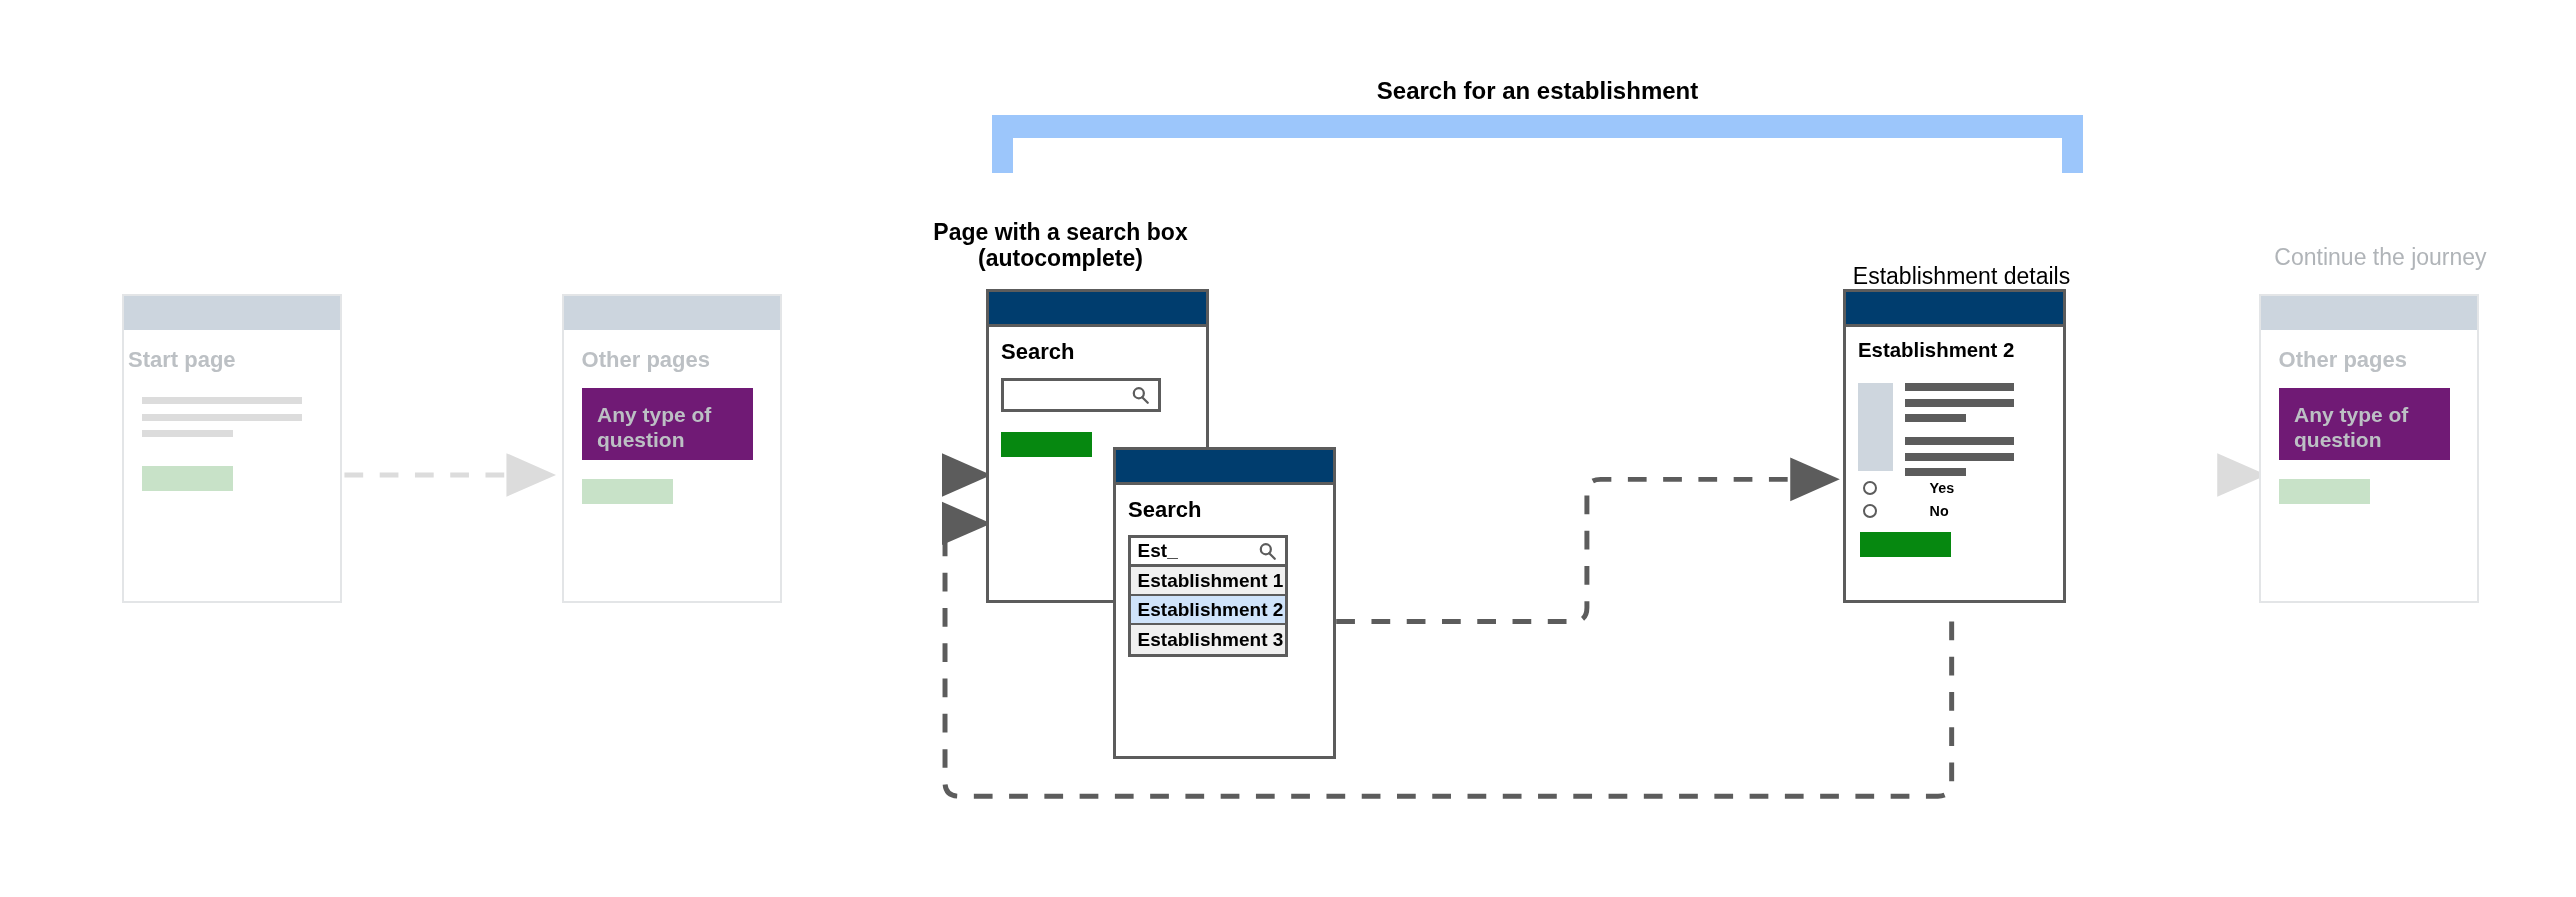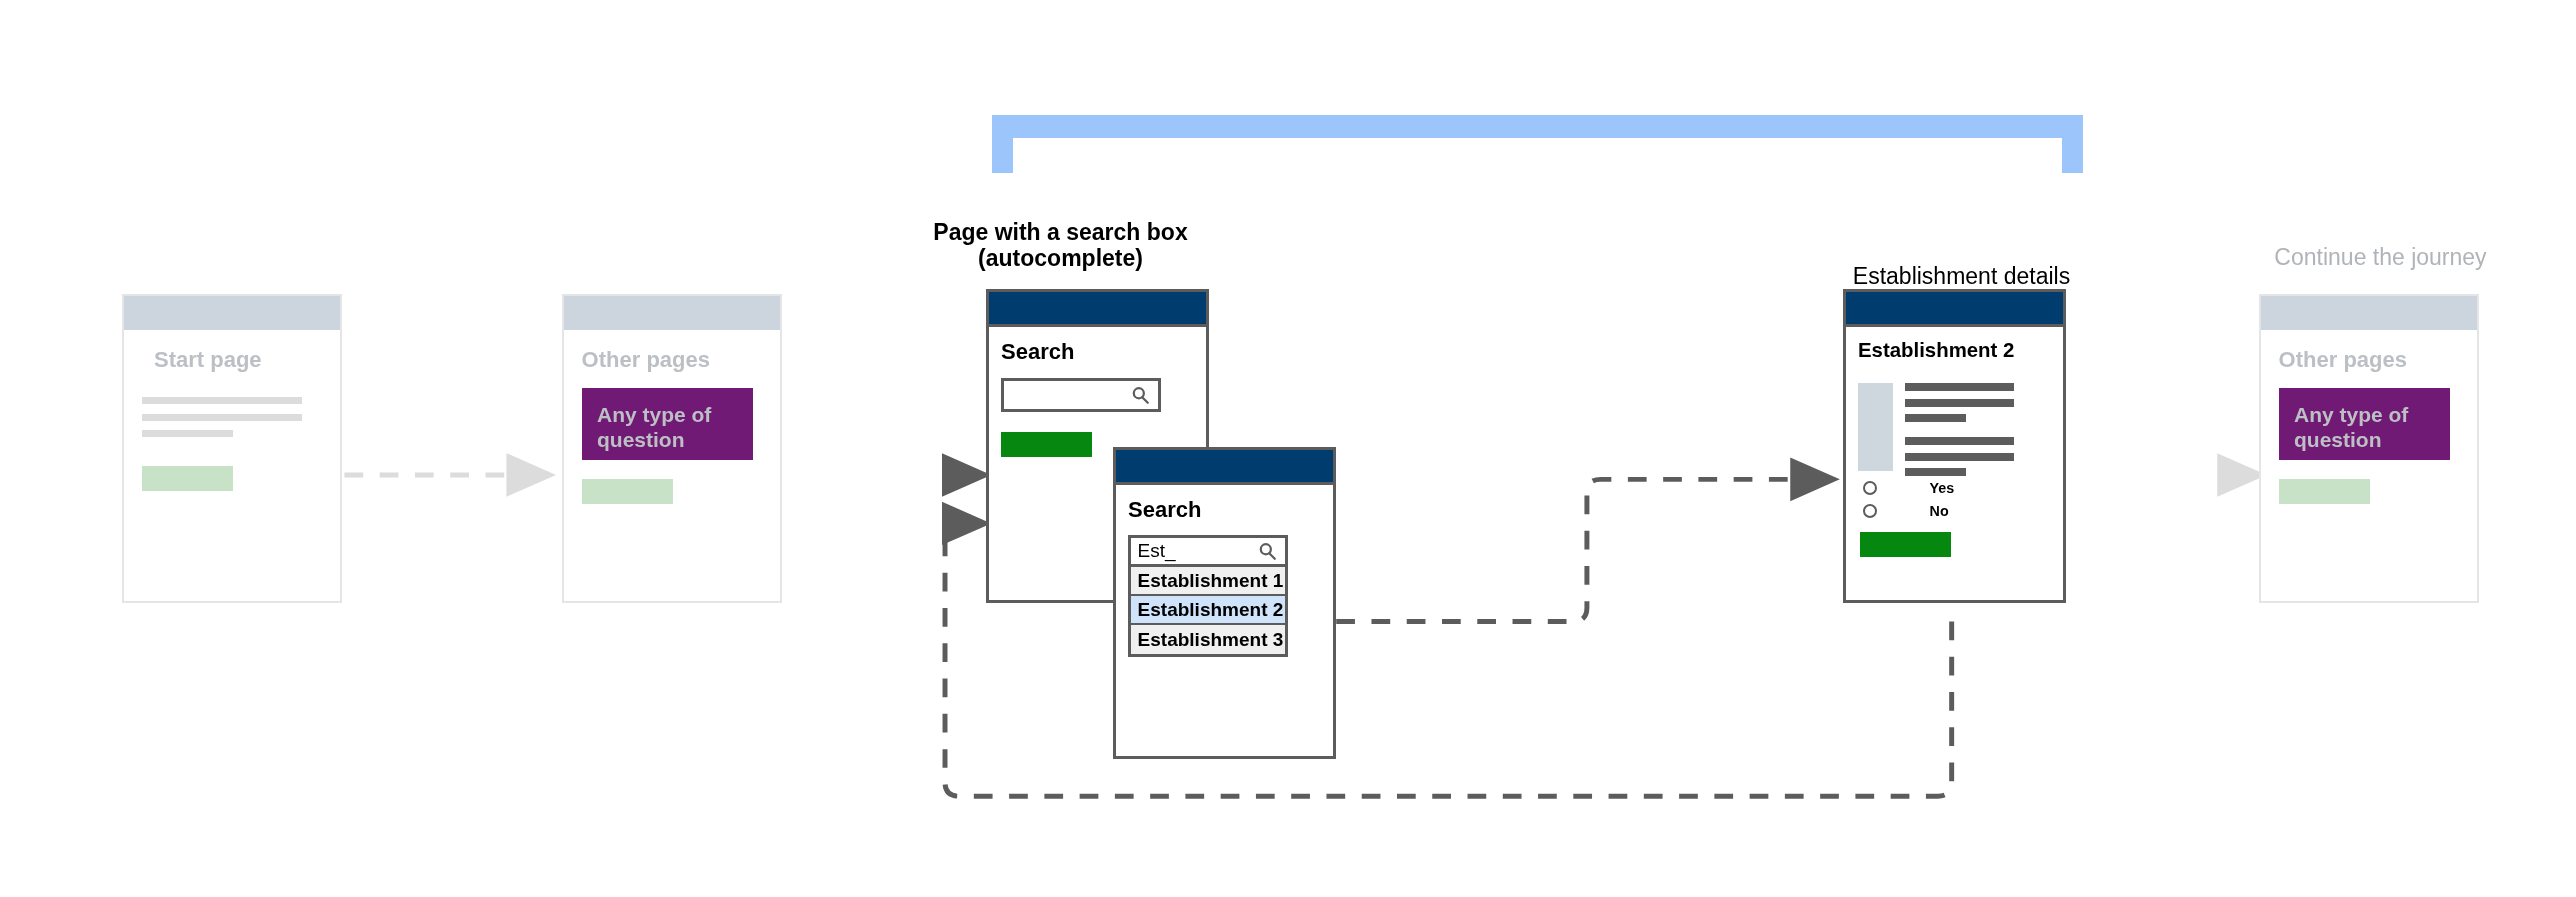--- a/index.html
+++ b/index.html
@@ -138,6 +138,7 @@
     <div style="position:absolute;right:0;top:0;width:21px;height:58px;background:#9cc6fb;"></div>
   </div>
 
+  <div class="section-title" style="left:992px;top:77px;width:1091px;">Search for an establishment</div>
 
   <div class="caption" style="left:906px;top:220px;width:309px;font-weight:bold;">Page with a search box
 (autocomplete)</div>

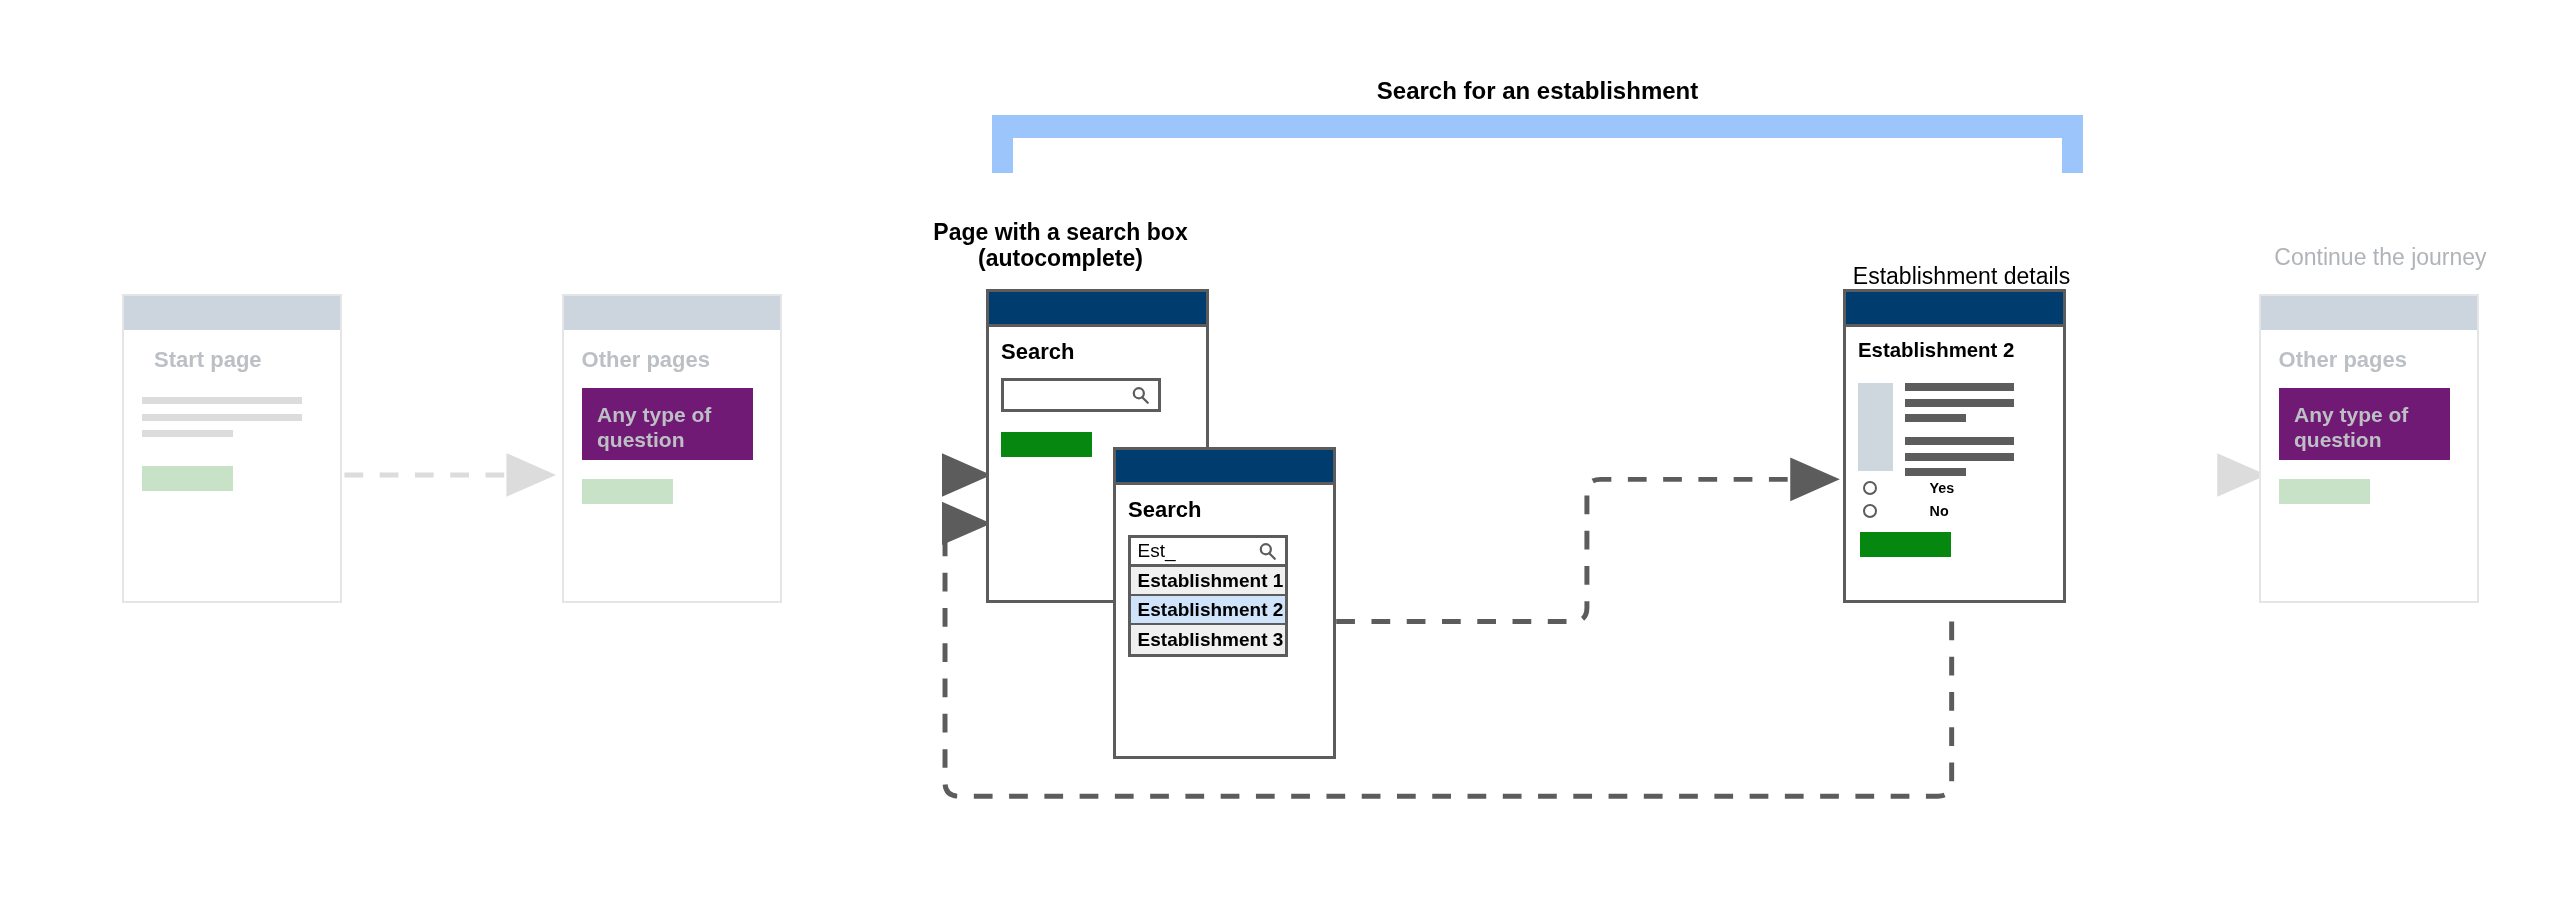--- a/index.html
+++ b/index.html
@@ -150,7 +150,7 @@
   <div class="card ghost" style="left:122px;top:294px;width:220px;height:309px;">
     <div class="bar"></div>
     <div class="body" style="height:100%;">
-      <div class="card-title" style="position:absolute;left:30px;top:16.5px;">Start page</div>
+      <div class="card-title" style="position:absolute;left:4px;top:16.5px;">Start page</div>
       <div class="sk" style="position:absolute;left:17.6px;top:67px;width:160px;"></div>
       <div class="sk" style="position:absolute;left:17.6px;top:84px;width:160px;"></div>
       <div class="sk" style="position:absolute;left:17.6px;top:100px;width:91px;"></div>

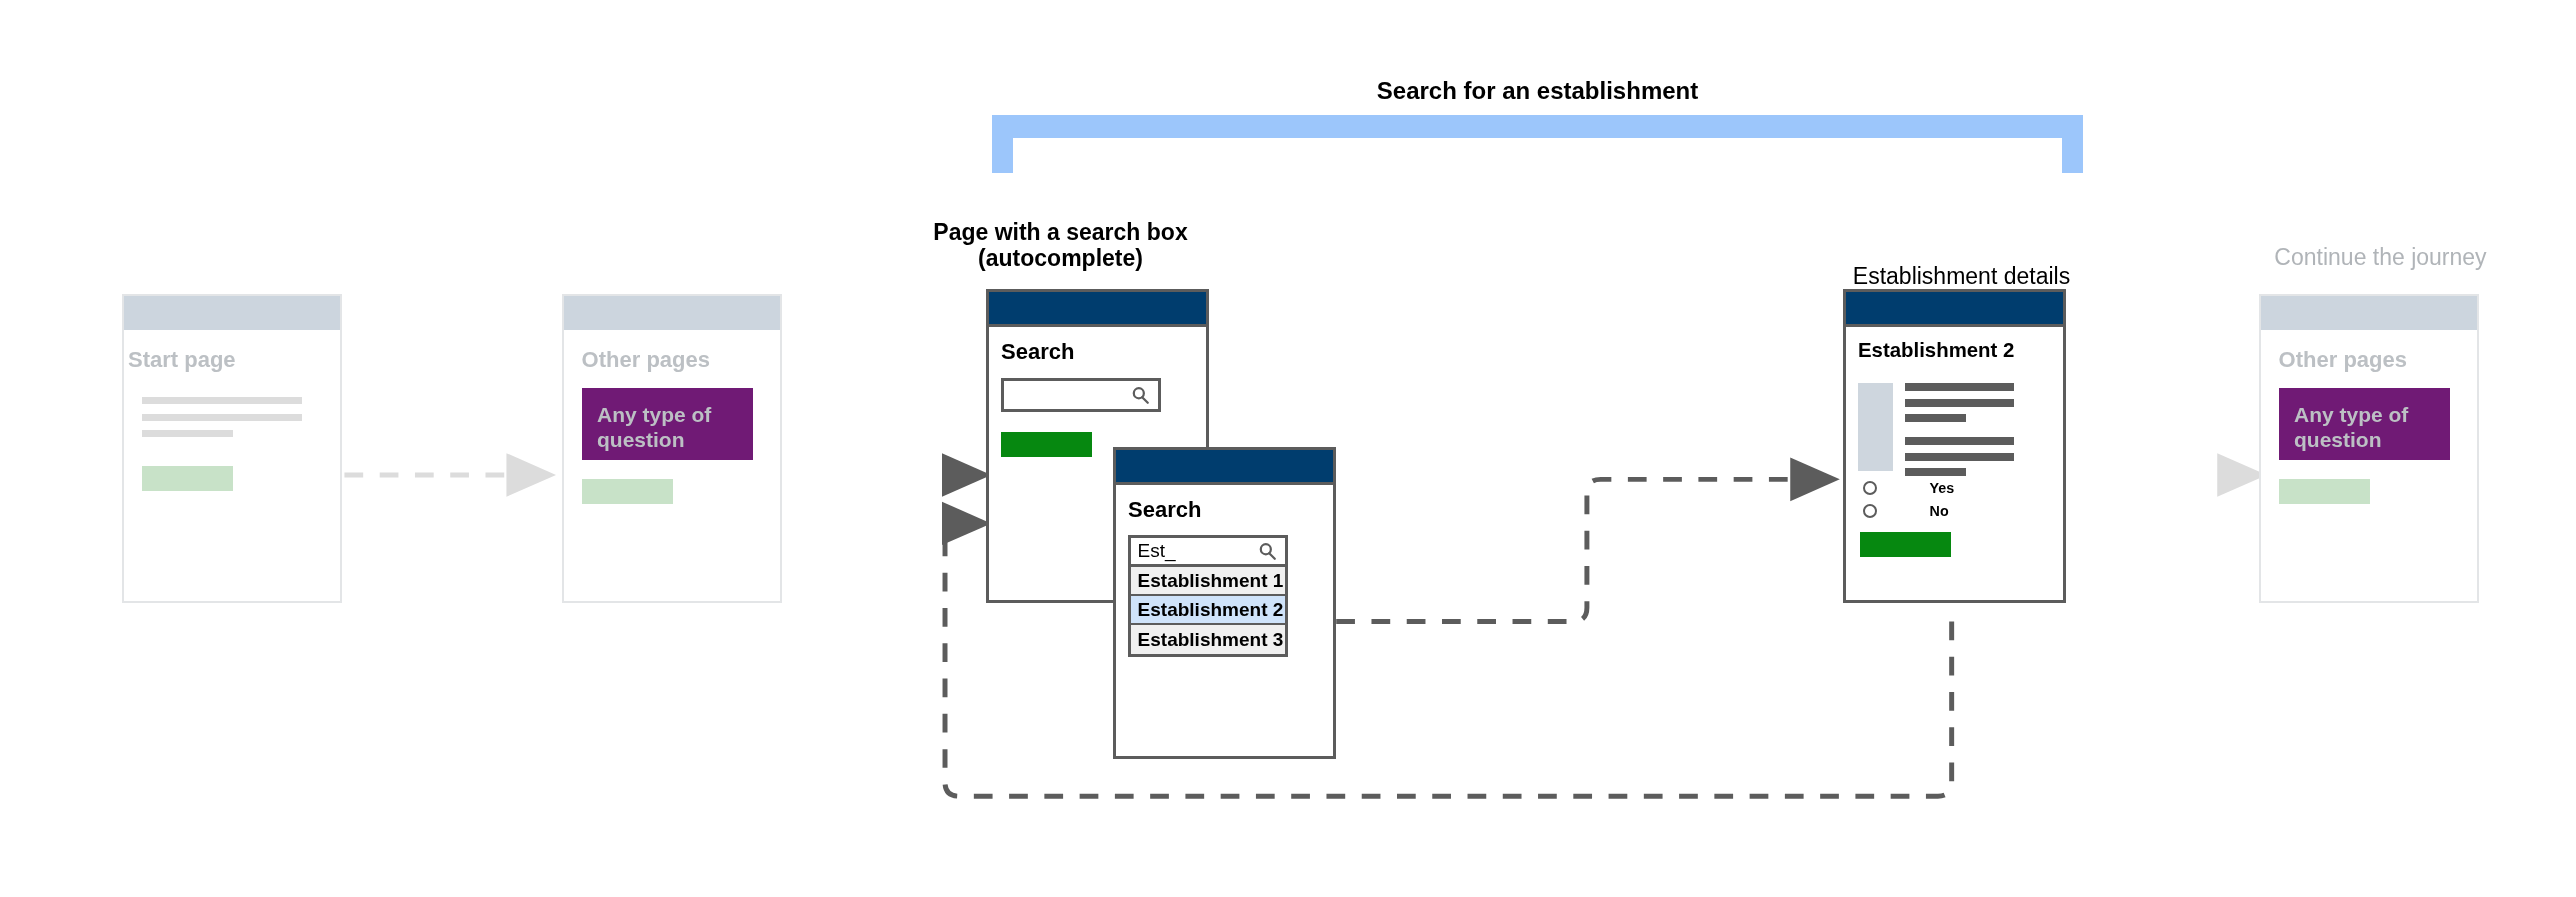--- a/index.html
+++ b/index.html
@@ -57,7 +57,7 @@
     box-sizing:border-box;border:3.3px solid #5c5c5c;background:#fff;
     display:flex;align-items:center;
   }
-  .sinput .txt{font-weight:normal;font-size:19px;color:#000;padding-left:6.6px;flex:1;}
+  .sinput .txt{font-weight:bold;font-size:19px;color:#000;padding-left:6.6px;flex:1;}
   .sinput .mag{margin-right:7.7px;display:flex;}
 
   

